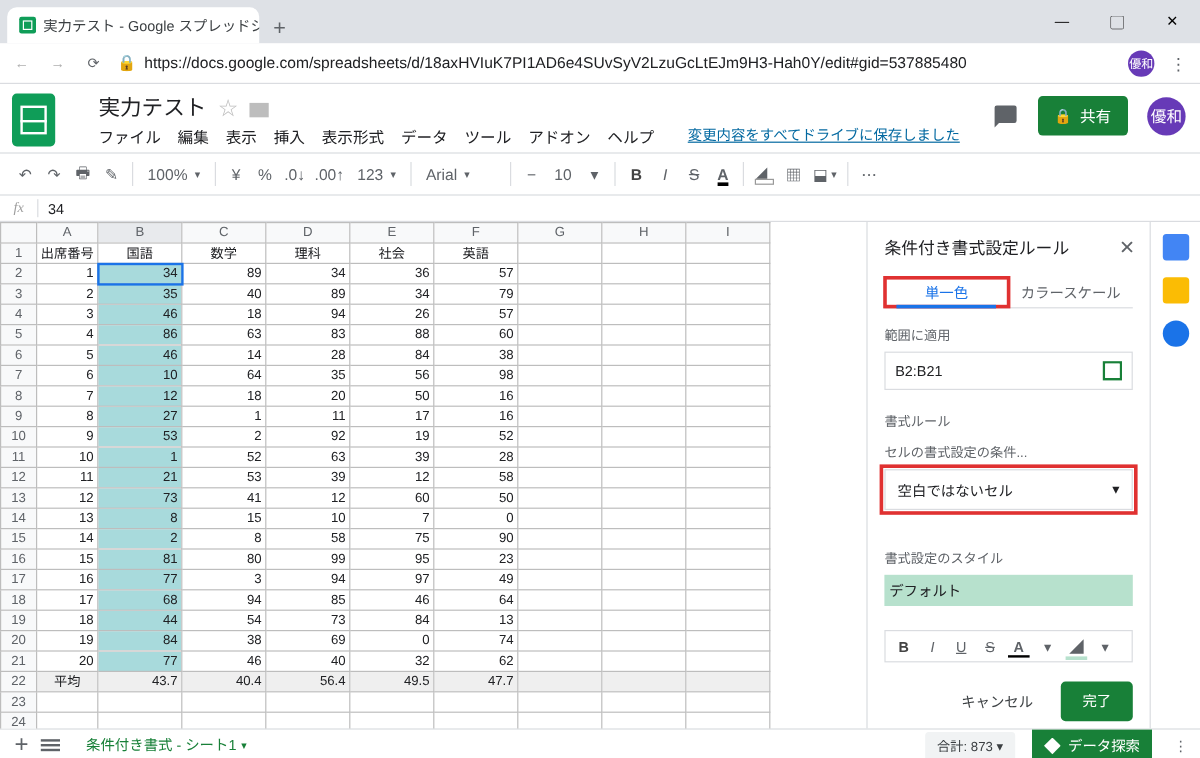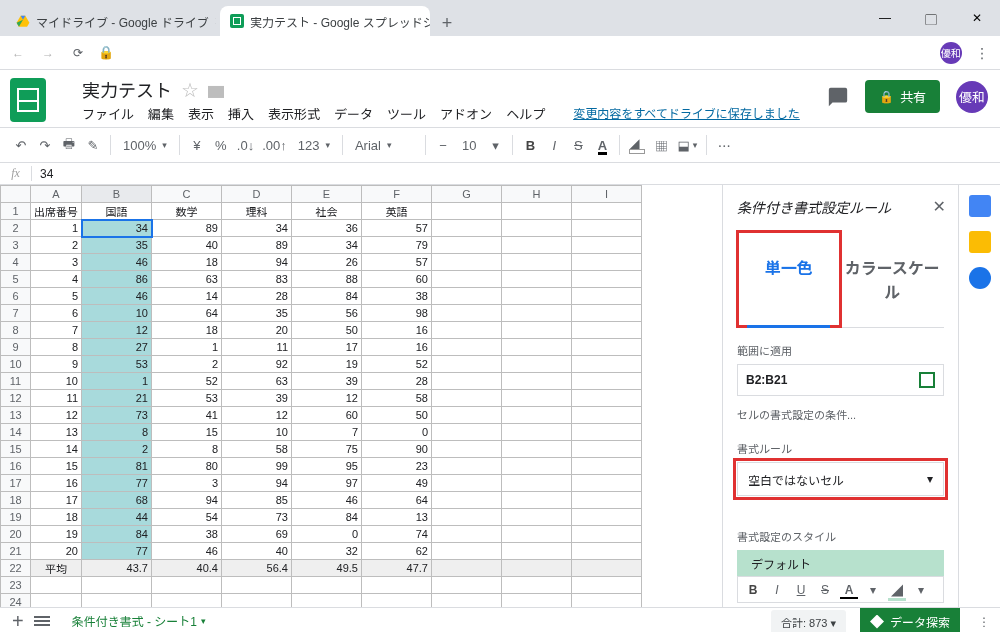--- a/index.html
+++ b/index.html
@@ -145,17 +145,6 @@
 <body>
 
 <div class="browser-top">
-  <div class="tab">
-    <span class="favicon drive">
-      <svg viewBox="0 0 24 24">
-          <polygon points="8,3 16,3 23,15 19,22 5,22 1,15" fill="#ffc107"></polygon>
-          <polygon points="8,3 16,3 12,10" fill="#4285f4"></polygon>
-          <polygon points="1,15 5,22 12,10" fill="#34a853"></polygon>
-        </svg>
-    </span>
-    <span>マイドライブ - Google ドライブ</span>
-    <span class="close">×</span>
-  </div>
   <div class="tab active">
     <span class="favicon sheets"></span>
     <span>実力テスト - Google スプレッドシート</span>

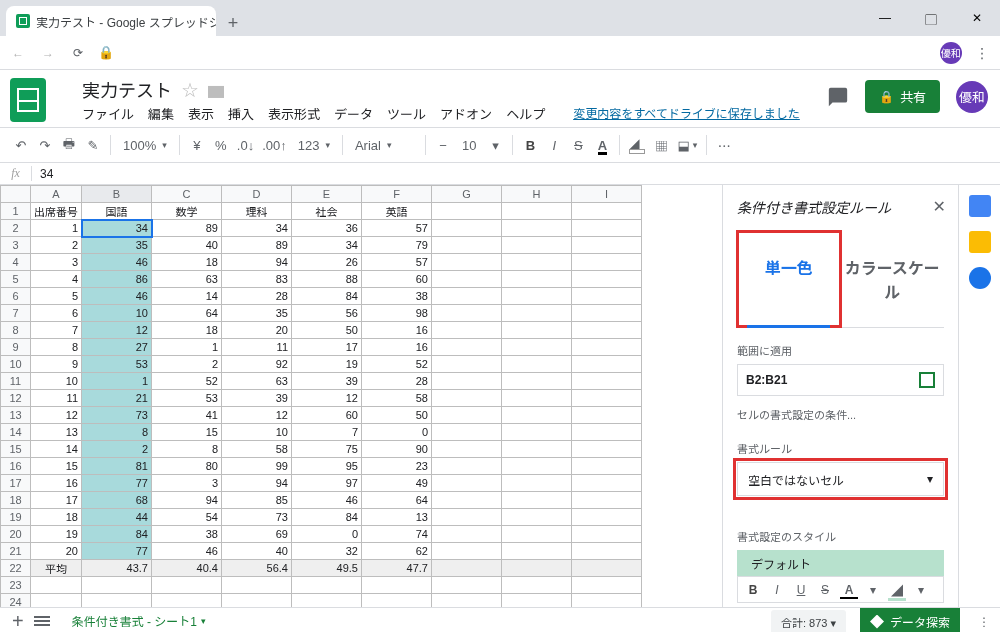--- a/index.html
+++ b/index.html
@@ -164,6 +164,7 @@
   <div class="nav-btn">⟳</div>
   <div class="url">
     <span class="lock">🔒</span>
+    <span>https://docs.google.com/spreadsheets/d/18axHVIuK7PI1AD6e4SUvSyV2LzuGcLtEJm9H3-Hah0Y/edit#gid=537885480</span>
   </div>
   <div class="avatar">優和</div>
   <div class="kebab">⋮</div>

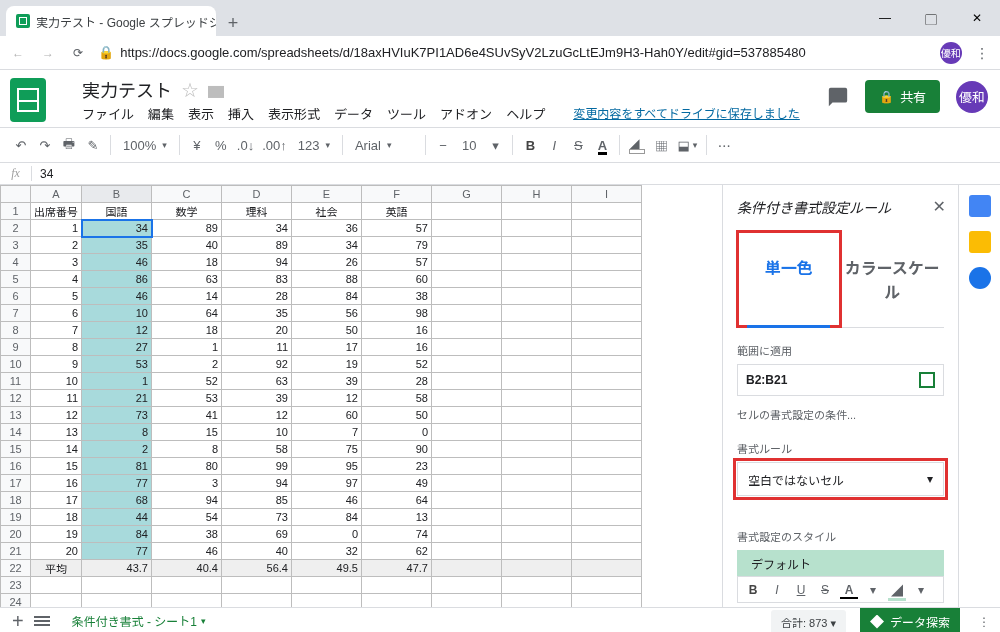--- a/index.html
+++ b/index.html
@@ -101,7 +101,7 @@
   .sel-border{outline:2px solid var(--accent);outline-offset:-1px;}
 
   
-  .side h3{font-size:14px;font-weight:normal;color:#202124;margin:0 0 14px 0;font-style:italic;}
+  .side h3{font-size:14px;font-weight:normal;color:#202124;margin:0 0 14px 0;}
   .side .close-x{position:absolute;right:12px;top:12px;font-size:16px;color:#5f6368;cursor:pointer;}
   .side-tabs{display:flex;border-bottom:1px solid var(--bd);margin-bottom:14px;}
   .side-tab{flex:1;text-align:center;padding:24px 0;font-size:16px;color:#5f6368;position:relative;font-weight:bold;}

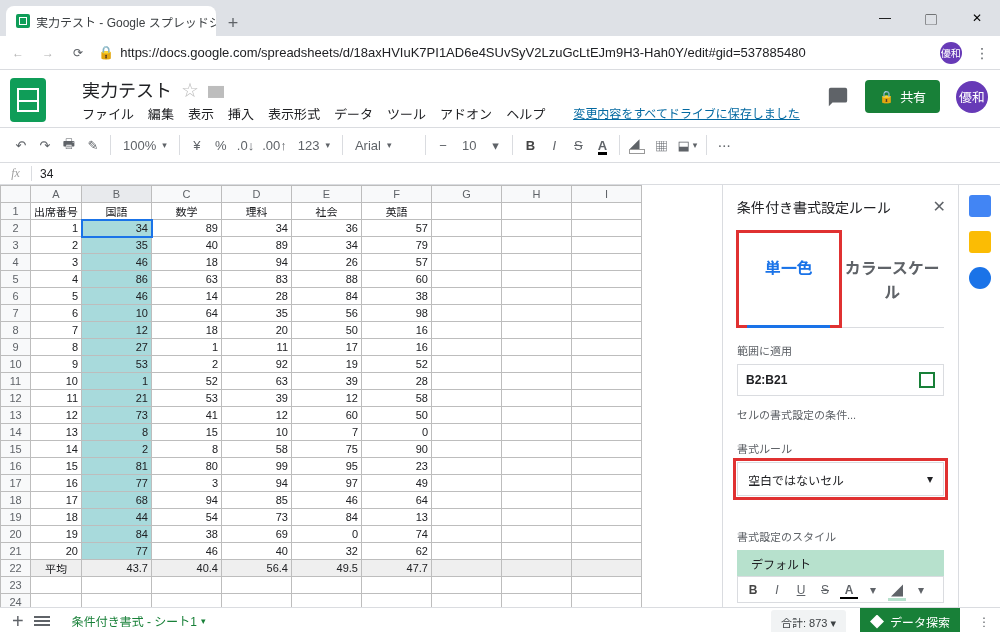--- a/index.html
+++ b/index.html
@@ -104,7 +104,7 @@
   .side h3{font-size:14px;font-weight:normal;color:#202124;margin:0 0 14px 0;}
   .side .close-x{position:absolute;right:12px;top:12px;font-size:16px;color:#5f6368;cursor:pointer;}
   .side-tabs{display:flex;border-bottom:1px solid var(--bd);margin-bottom:14px;}
-  .side-tab{flex:1;text-align:center;padding:24px 0;font-size:16px;color:#5f6368;position:relative;font-weight:bold;}
+  .side-tab{flex:1;text-align:center;padding:4px 0;font-size:12px;color:#5f6368;position:relative;}
   .side-tab.active{color:var(--accent);}
   .side-tab.active::after{content:"";position:absolute;left:10%;right:10%;bottom:-1px;height:3px;background:var(--accent);}
   .hi-red{outline:3px solid var(--red-hi);outline-offset:-2px;}

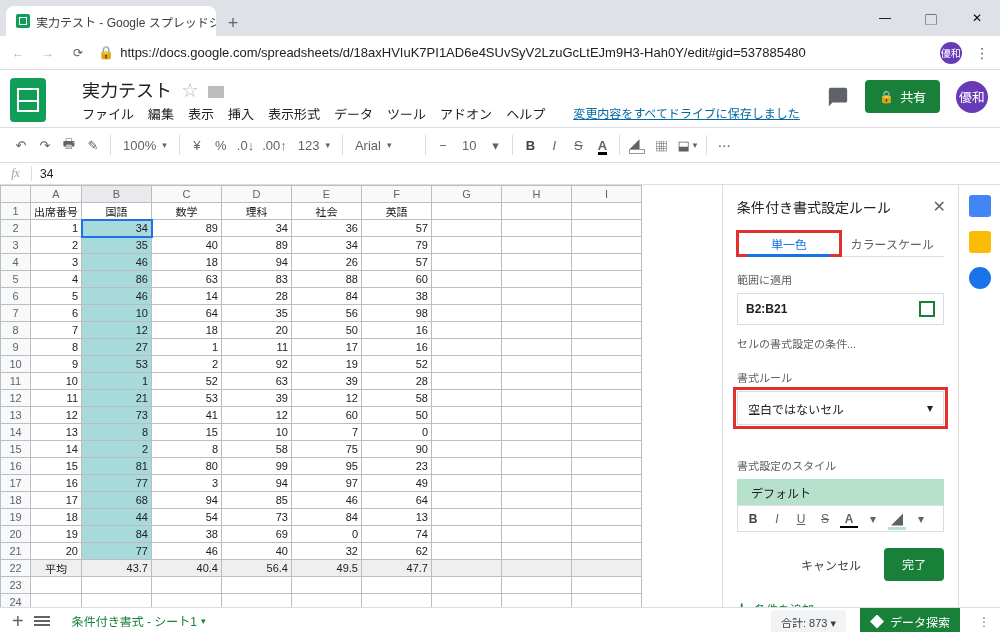--- a/index.html
+++ b/index.html
@@ -109,7 +109,7 @@
   .side-tab.active::after{content:"";position:absolute;left:10%;right:10%;bottom:-1px;height:3px;background:var(--accent);}
   .hi-red{outline:3px solid var(--red-hi);outline-offset:-2px;}
   .sec-label{font-size:11px;color:#5f6368;margin:10px 0 6px;}
-  .range-box{border:1px solid var(--bd);height:32px;display:flex;align-items:center;padding:0 8px;justify-content:space-between;font-size:12px;font-weight:bold;}
+  .range-box{border:1px solid var(--bd);height:32px;display:flex;align-items:center;padding:0 8px;justify-content:space-between;font-size:12px;}
   .range-box .grid-ic{width:16px;height:16px;border:2px solid var(--green);position:relative;}
   .range-box .grid-ic::before{content:"";position:absolute;inset:0;border:1px solid #fff;}
   .dd-box{border:1px solid var(--bd);height:34px;display:flex;align-items:center;padding:0 10px;justify-content:space-between;font-size:12px;}

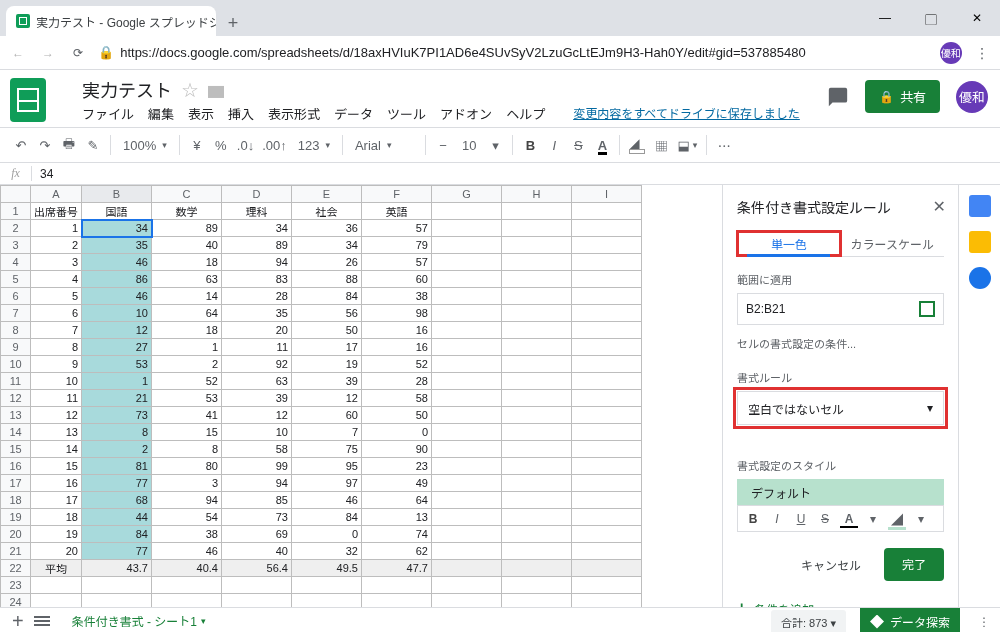--- a/index.html
+++ b/index.html
@@ -580,8 +580,8 @@
       <span class="grid-ic"></span>
     </div>
 
+    <div class="sec-label" style="margin-top:18px">書式ルール</div>
     <div class="sec-label">セルの書式設定の条件...</div>
-    <div class="sec-label" style="margin-top:18px">書式ルール</div>
     <div class="dd-box hi">
       <span>空白ではないセル</span>
       <span>▾</span>

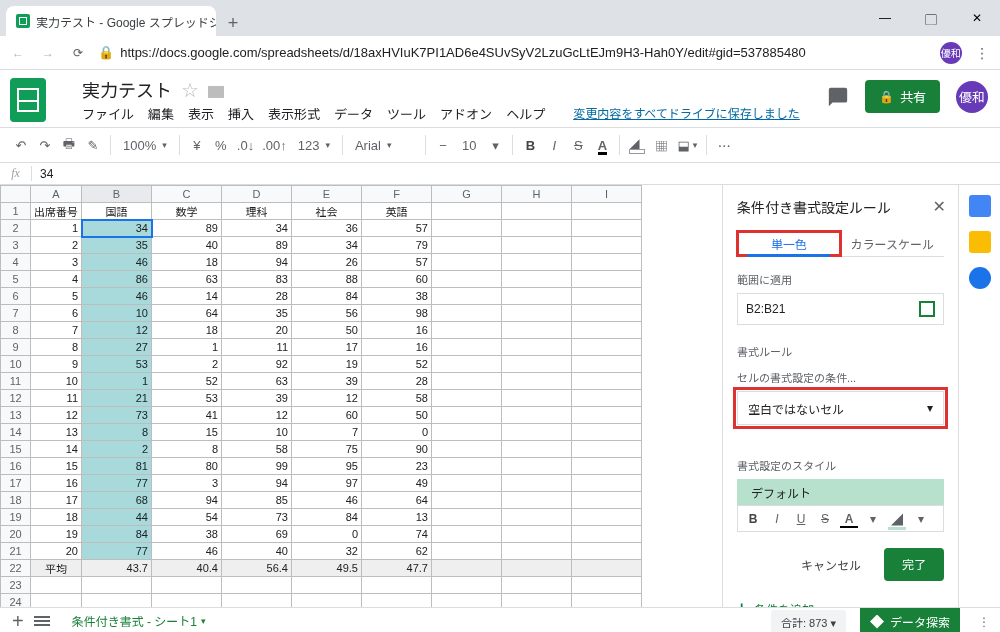--- a/index.html
+++ b/index.html
@@ -114,7 +114,7 @@
   .range-box .grid-ic::before{content:"";position:absolute;inset:0;border:1px solid #fff;}
   .dd-box{border:1px solid var(--bd);height:34px;display:flex;align-items:center;padding:0 10px;justify-content:space-between;font-size:12px;}
   .dd-box.hi{outline:3px solid var(--red-hi);outline-offset:1px;}
-  .style-prev{background:var(--hl-green2);height:26px;display:flex;align-items:center;padding:0 14px;font-size:12px;margin-bottom:0;}
+  .style-prev{background:var(--hl-green2);height:26px;display:flex;align-items:center;padding:0 4px;font-size:12px;margin-bottom:20px;}
   .style-bar{display:flex;align-items:center;gap:6px;border:1px solid var(--bd);padding:4px 6px;font-size:12px;color:#5f6368;}
   .style-bar span{min-width:18px;text-align:center;}
   .style-bar .A2{position:relative;font-weight:bold;}

